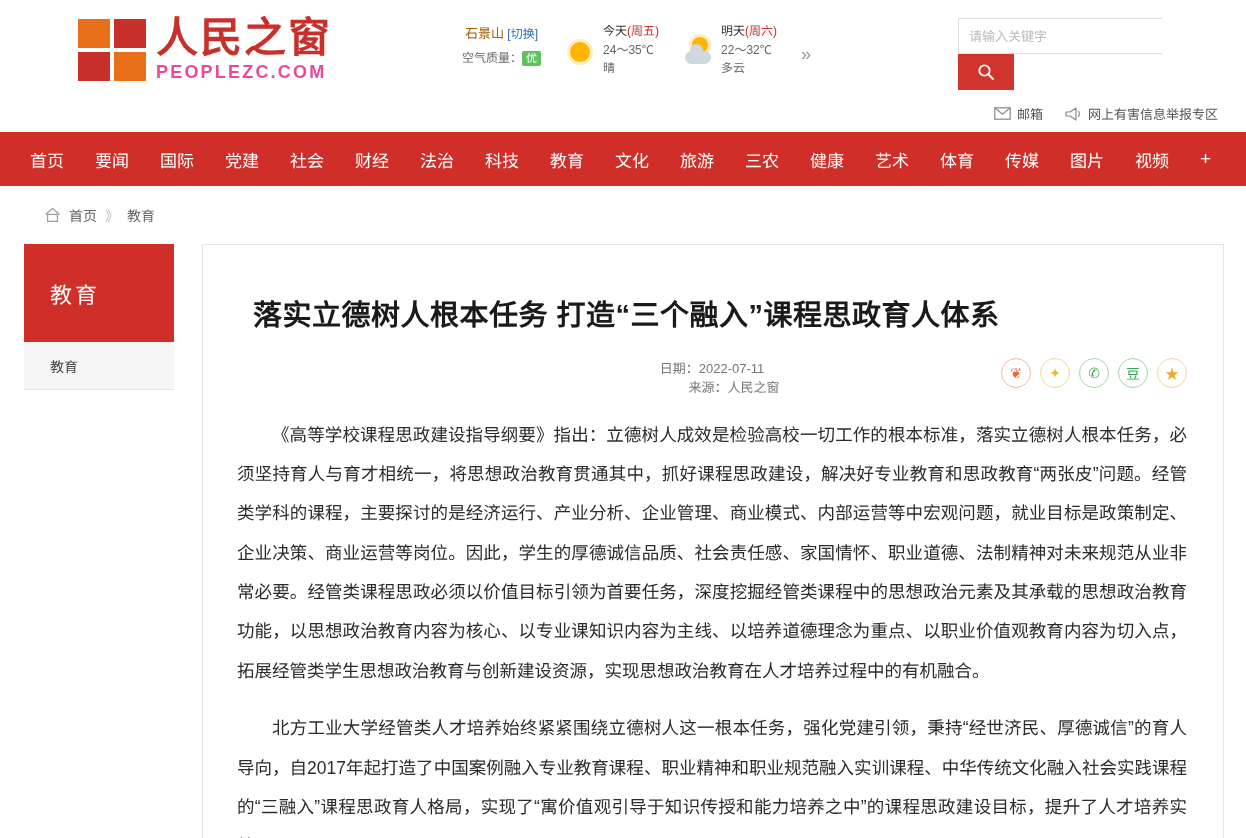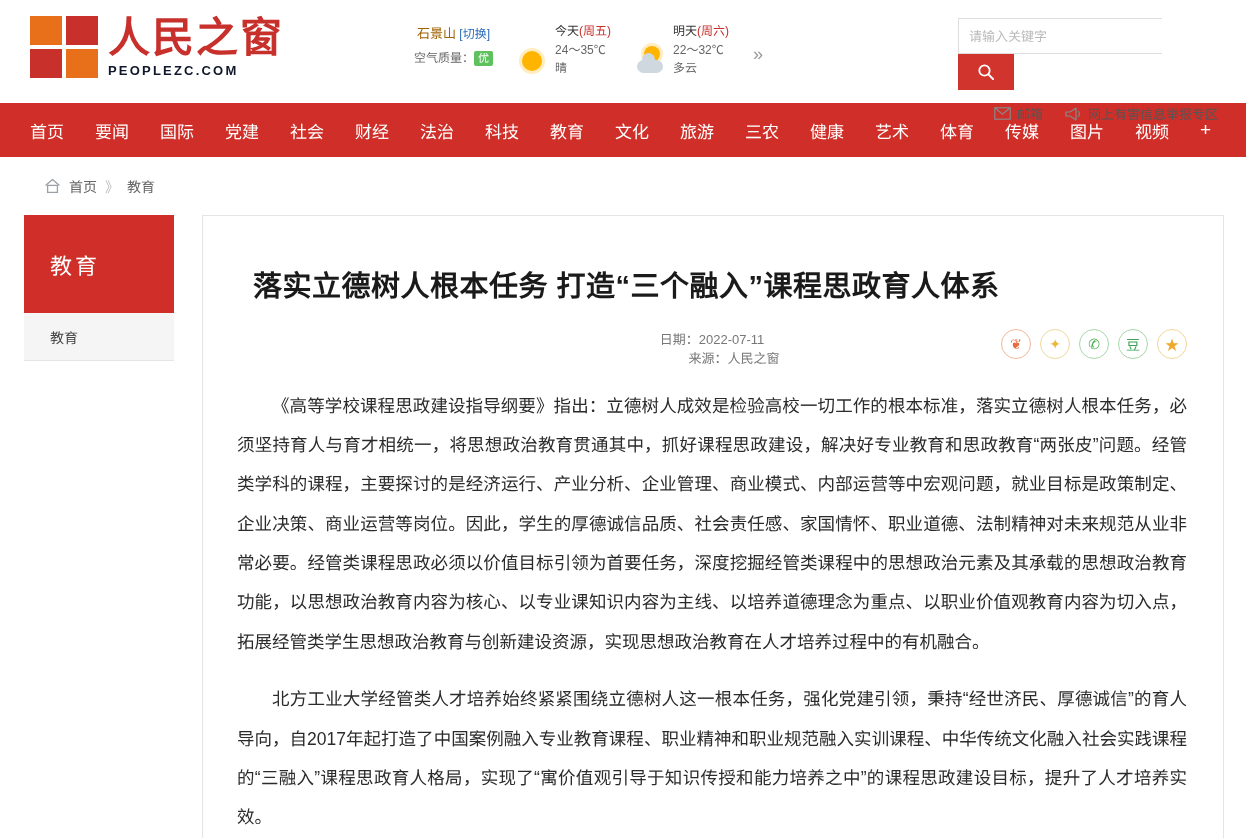--- a/index.html
+++ b/index.html
@@ -15,10 +15,11 @@
   
   .topbar {
     position: relative;
-    height: 103px;
+    height: 132px;
     background: #fff;
     display: flex;
     align-items: flex-start;
+    margin-left: 48px;
   }
   .logo-wrap {
     margin-left: 30px;

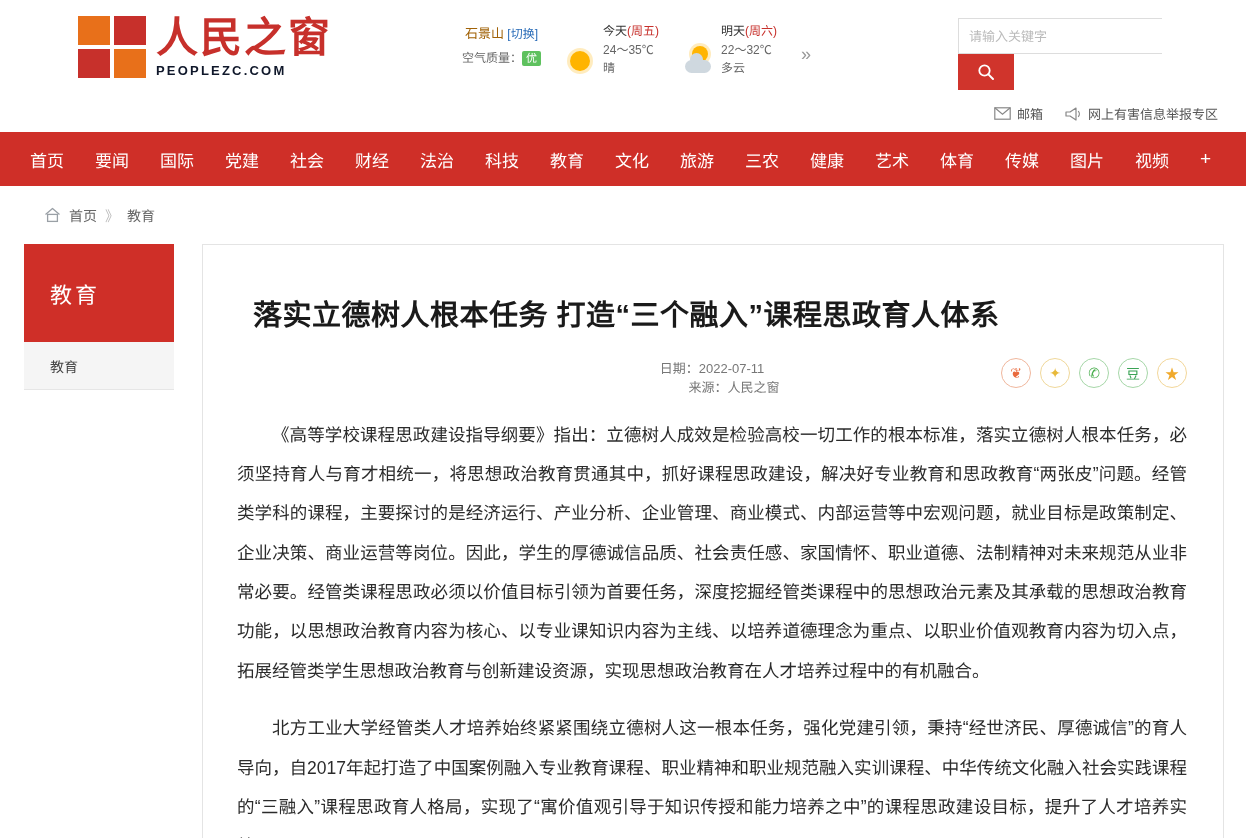--- a/index.html
+++ b/index.html
@@ -78,7 +78,7 @@
   }
   .wx-item {
     display: flex;
-    align-items: flex-end;
+    align-items: center;
     margin-left: 22px;
   }
   .wx-icon { width: 34px; height: 34px; position: relative; margin-top: 4px;}

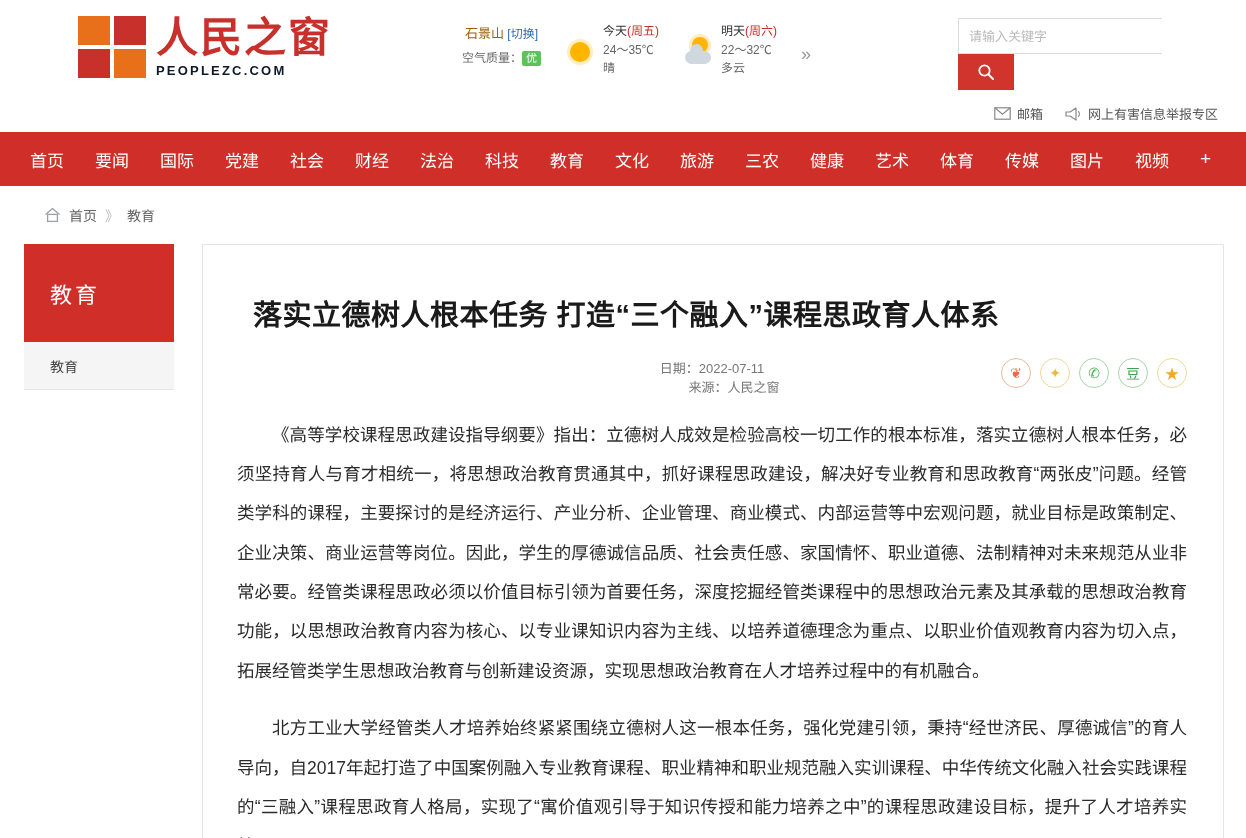--- a/index.html
+++ b/index.html
@@ -46,8 +46,8 @@
     line-height: 1.05;
   }
   .logo-en {
-    font-size: 13px;
-    color: #0f172a;
+    font-size: 18px;
+    color: #ec4899;
     letter-spacing: 2.2px;
     font-weight: bold;
     margin-top: 2px;

